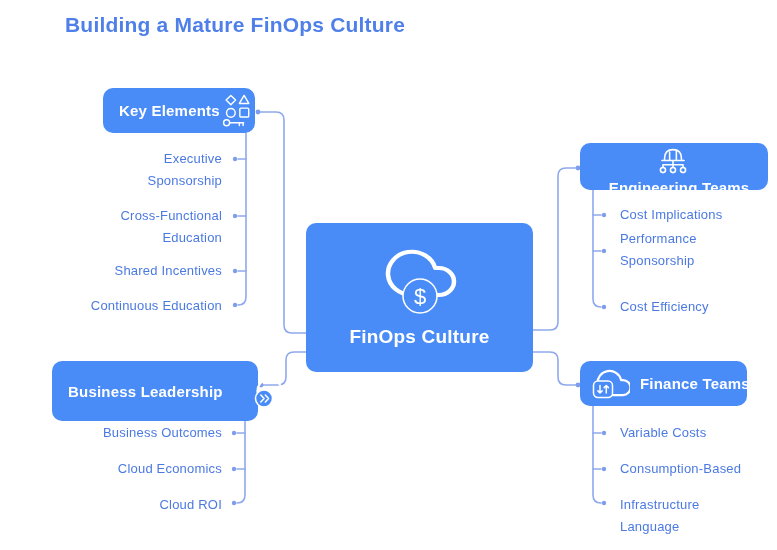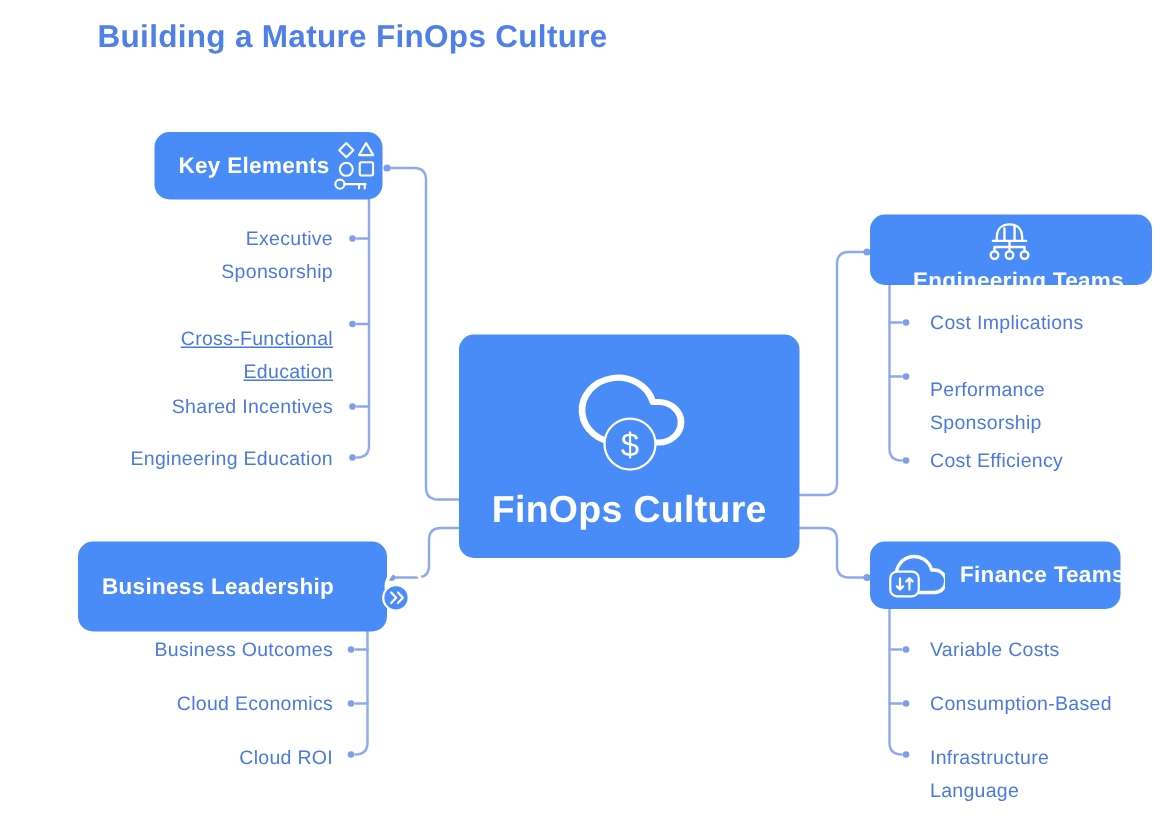--- a/index.html
+++ b/index.html
@@ -160,7 +160,7 @@
     <div>Executive</div>
     <div>Sponsorship</div>
   </div>
-  <div class="item l" style="top:215px;text-decoration:underline;">
+  <div class="item l" style="top:205px;">
     <div>Cross-Functional</div>
     <div>Education</div>
   </div>

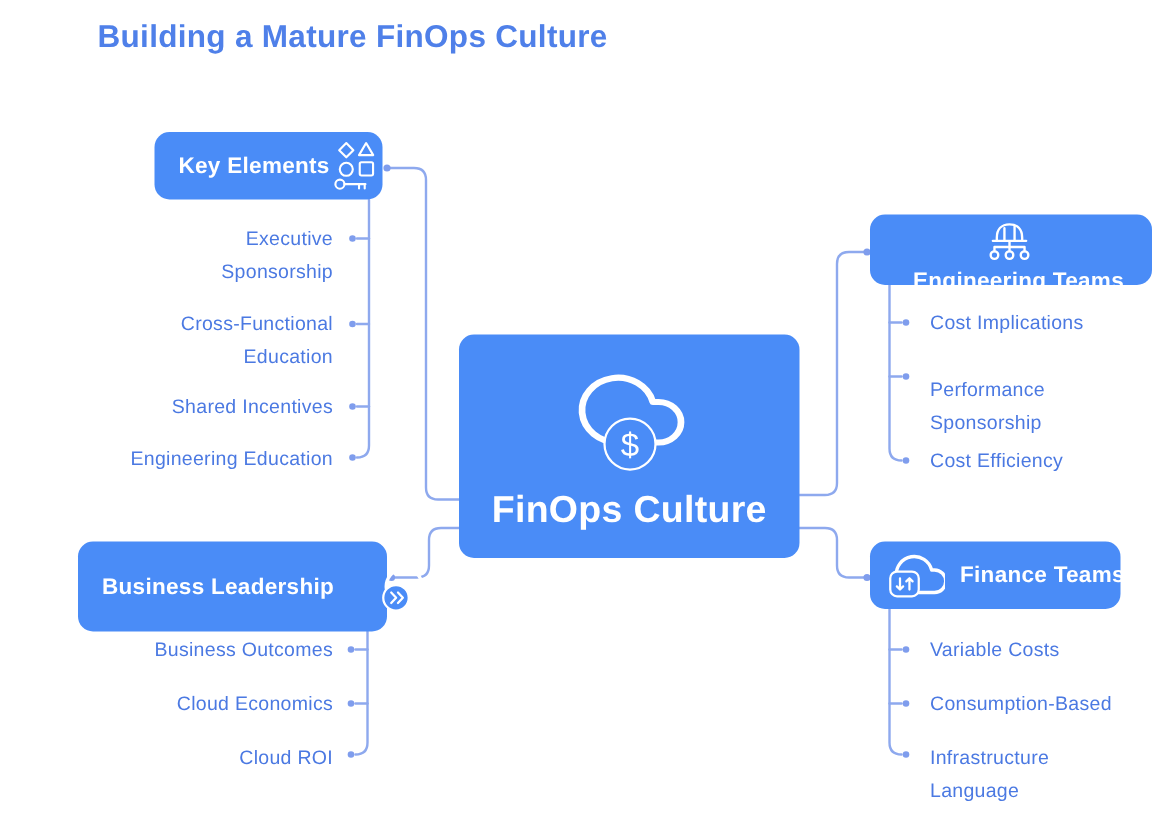--- a/index.html
+++ b/index.html
@@ -174,7 +174,7 @@
   <div class="item r" style="top:204px;">
     <div>Cost Implications</div>
   </div>
-  <div class="item r" style="top:249px;">
+  <div class="item r" style="top:228px;">
     <div>Performance</div>
     <div>Sponsorship</div>
   </div>

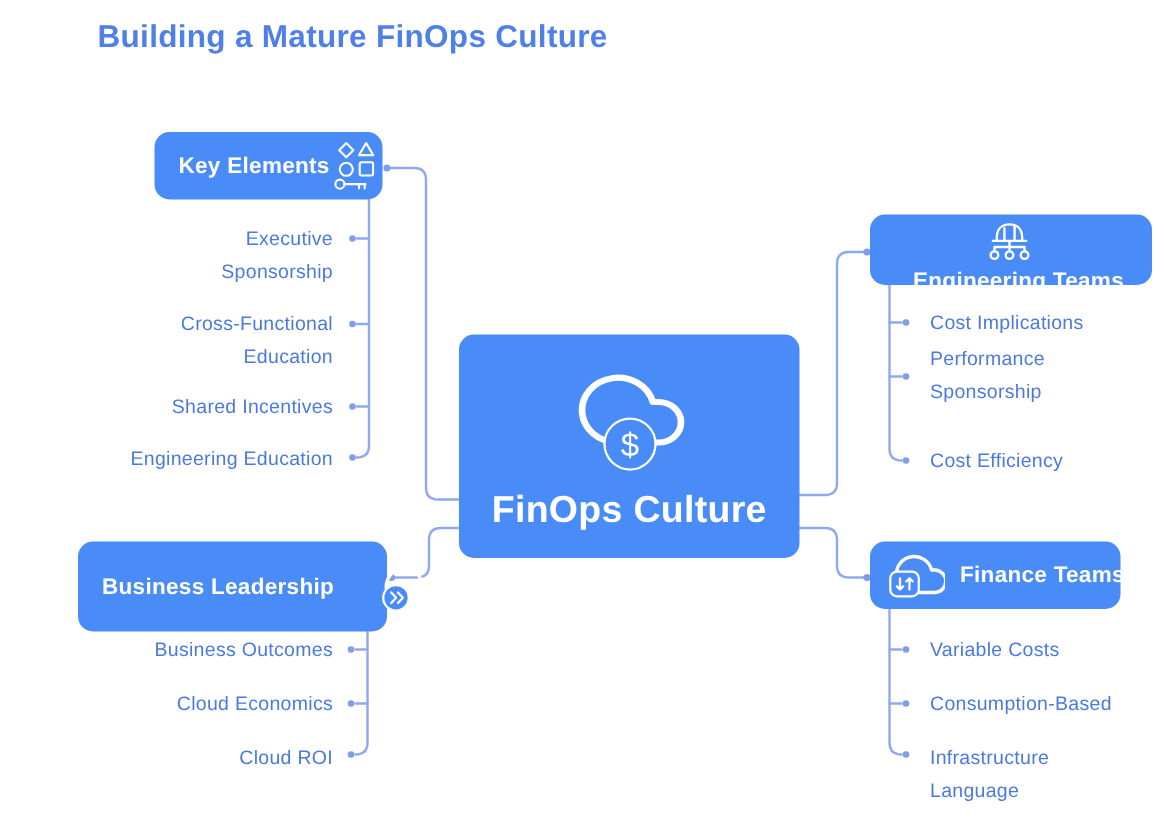--- a/index.html
+++ b/index.html
@@ -168,7 +168,7 @@
     <div>Shared Incentives</div>
   </div>
   <div class="item l" style="top:295px;">
-    <div>Engineering Education</div>
+    <div>Continuous Education</div>
   </div>
 
   <div class="item r" style="top:204px;">

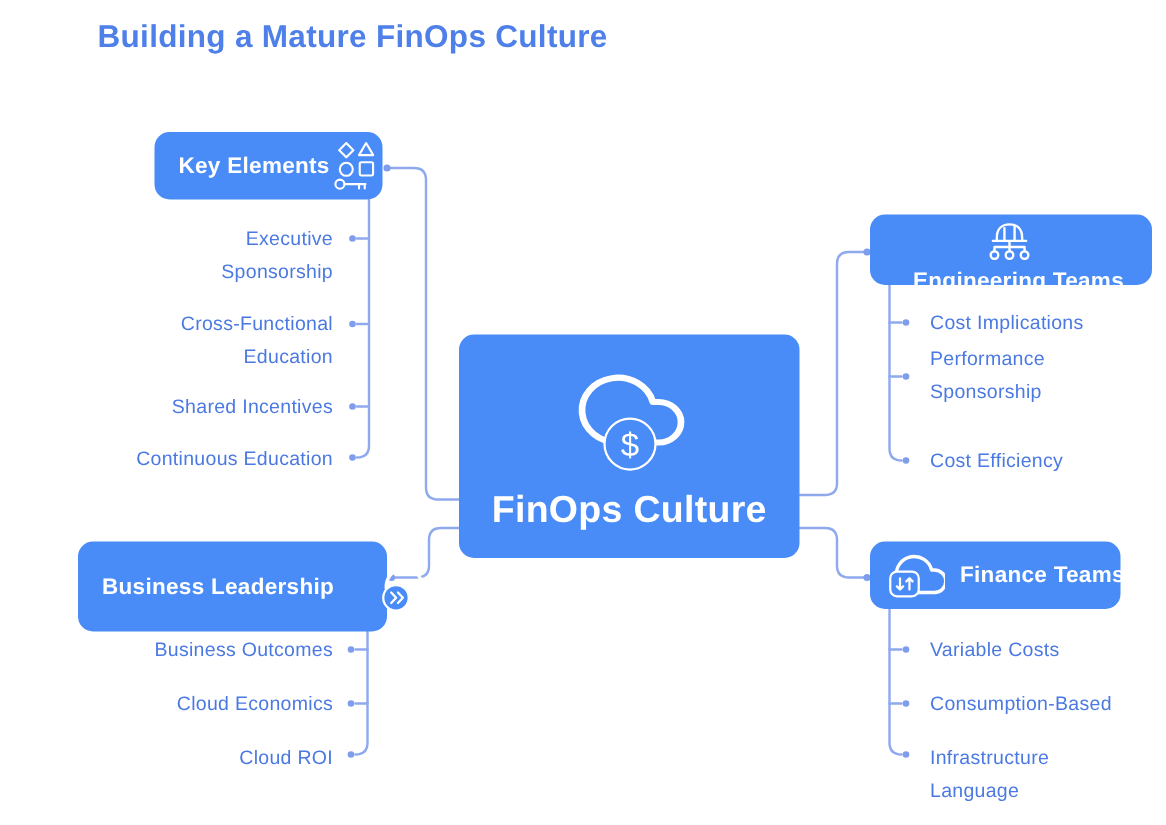--- a/index.html
+++ b/index.html
@@ -30,7 +30,7 @@
   }
   .central .clabel{
     position:absolute;left:0;right:0;top:103px;text-align:center;
-    font-weight:bold;font-size:25px;letter-spacing:.2px;
+    font-weight:bold;font-size:19px;letter-spacing:.2px;
   }
   .central .icon{position:absolute;left:76px;top:18px;}
   .item{

